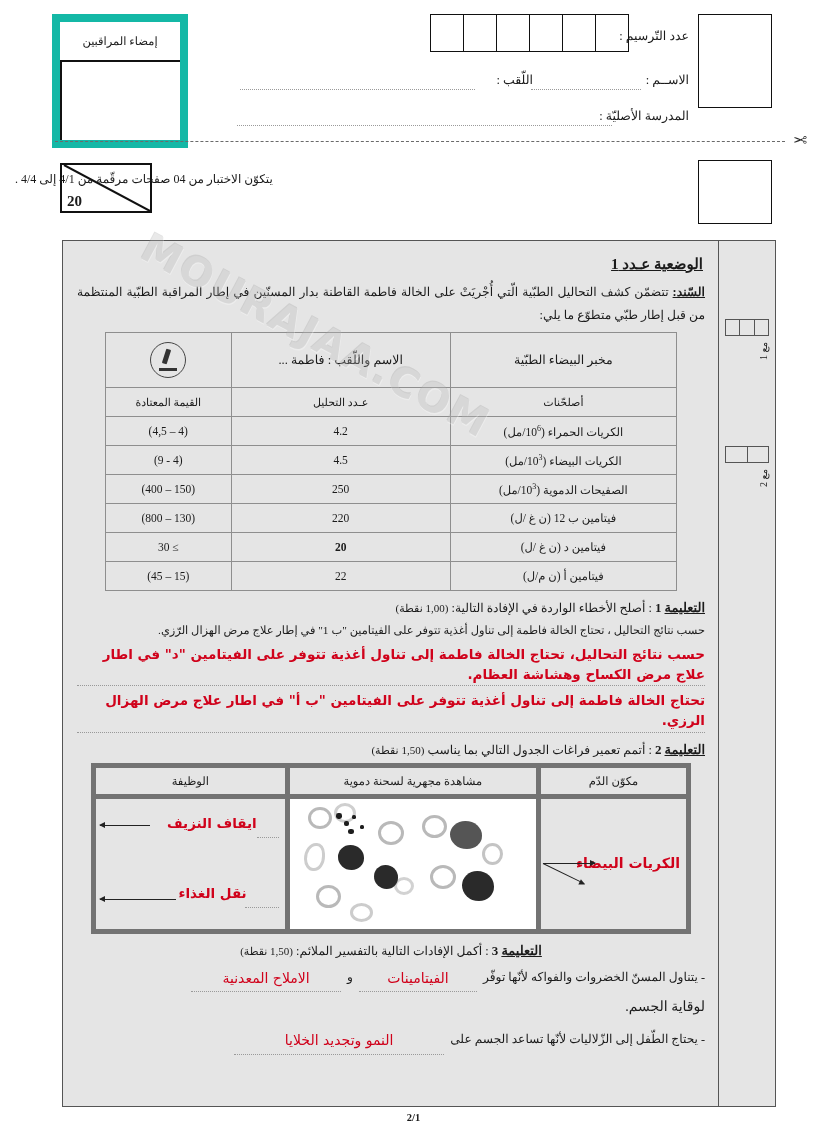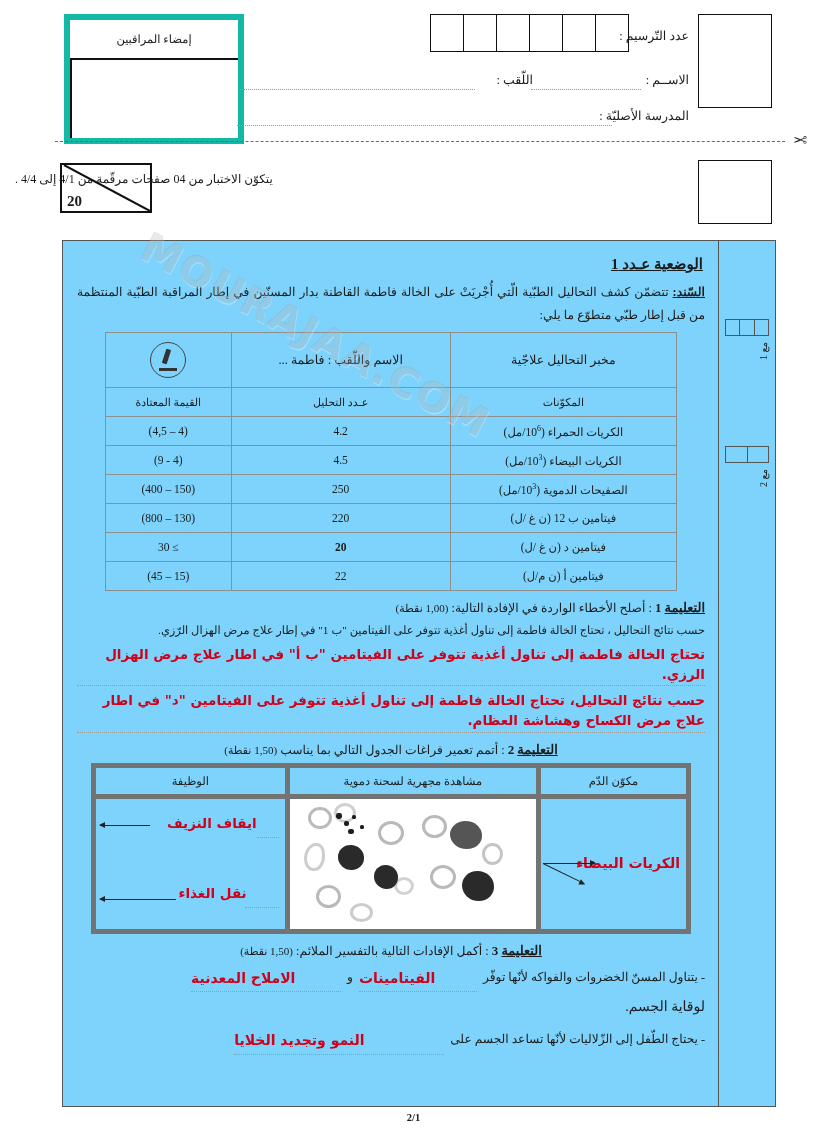--- a/index.html
+++ b/index.html
@@ -16,7 +16,7 @@
   
   #admin-block{top:0;left:0;width:827px;height:155px;}
 
-  #supervisors-box{left:64px;top:14px;width:120px;height:118px;border:6px solid #14b8a6;padding-left:48px;}
+  #supervisors-box{left:52px;top:14px;width:120px;height:118px;border:8px solid #14b8a6;}
   #supervisors-label{
     position:absolute;left:0;right:0;top:0;height:38px;line-height:38px;
     text-align:center;font-size:11.5px;border-bottom:2px solid #111;

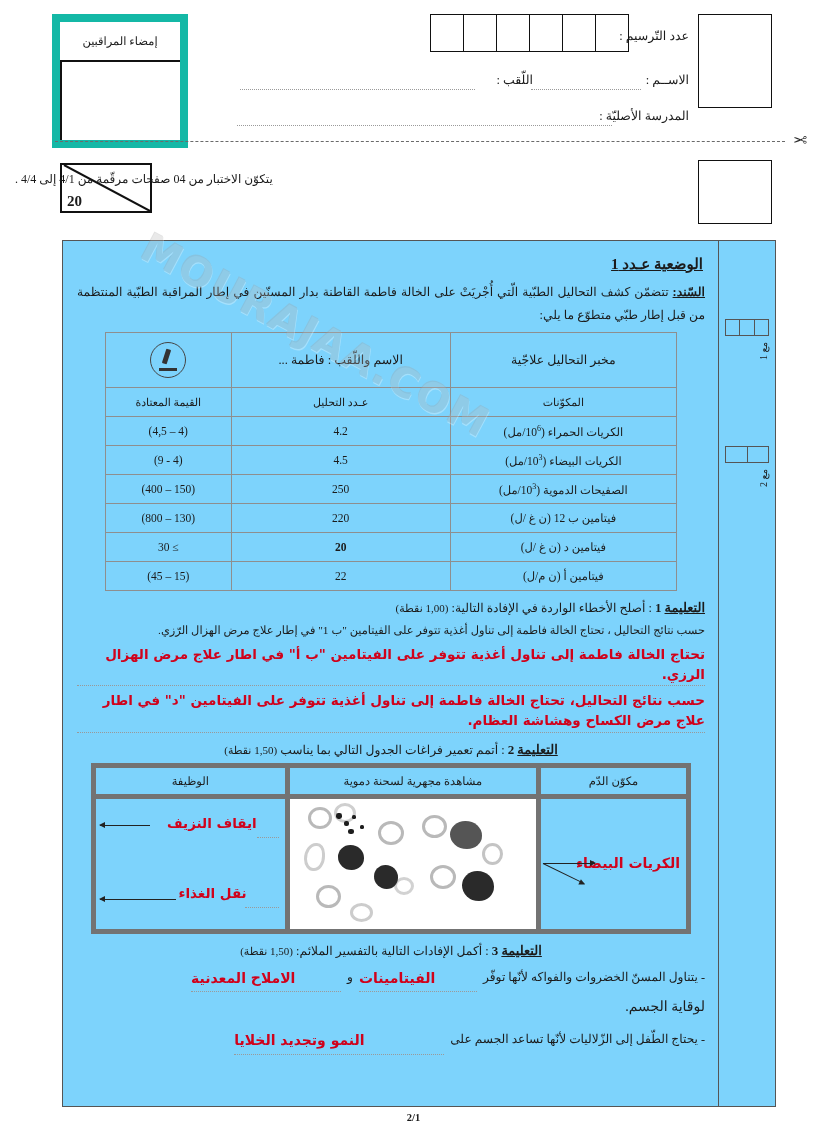--- a/index.html
+++ b/index.html
@@ -63,7 +63,7 @@
   
   #exam-frame{
     left:62px;top:240px;width:712px;height:865px;
-    border:1.1px solid #555;background:#7dd3fc;
+    border:1.1px solid #555;background:#e5e5e5;
   }
   
   #margin-col{

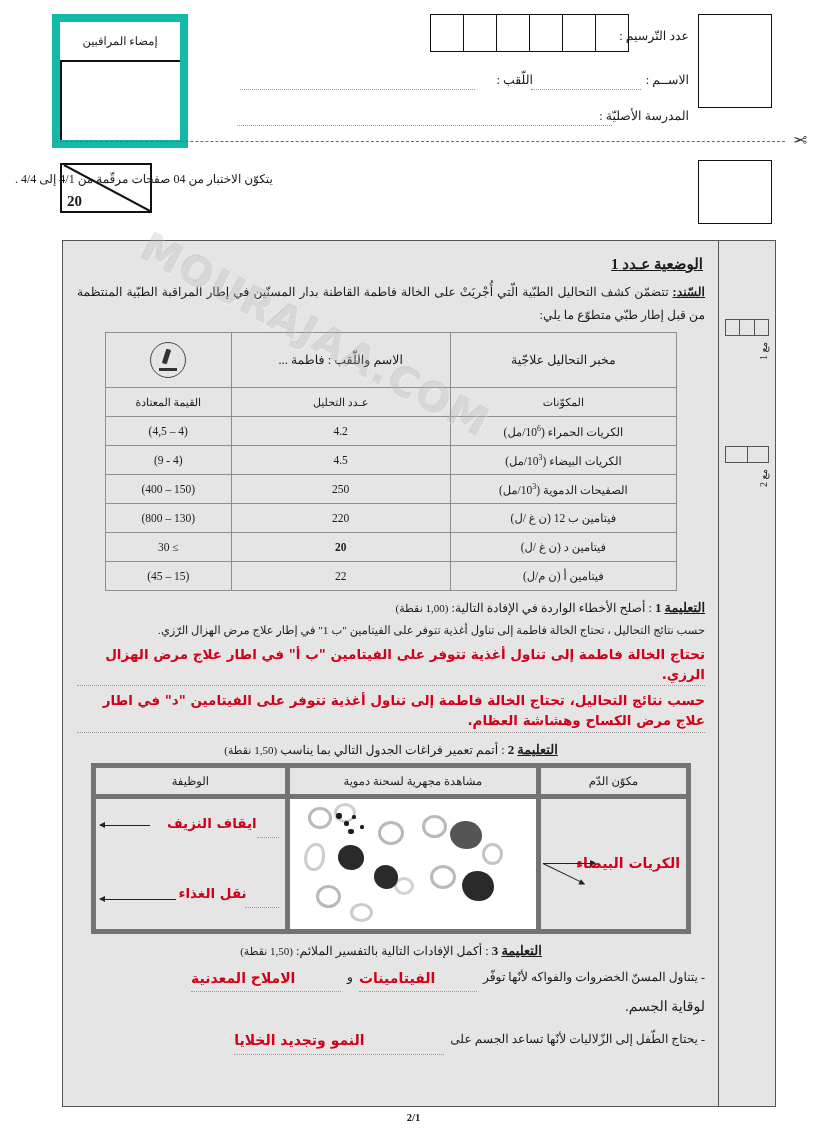--- a/index.html
+++ b/index.html
@@ -276,7 +276,7 @@
       <table class="lab">
         <tbody>
           <tr>
-            <td class="topcell">مخبر التحاليل علاجّية</td>
+            <td class="topcell">مخبر البيضاء الطبّية</td>
             <td class="topcell">الاسم واللّقب :  فاطمة ...</td>
             <td class="topcell micro">
               <span class="microscope"></span>

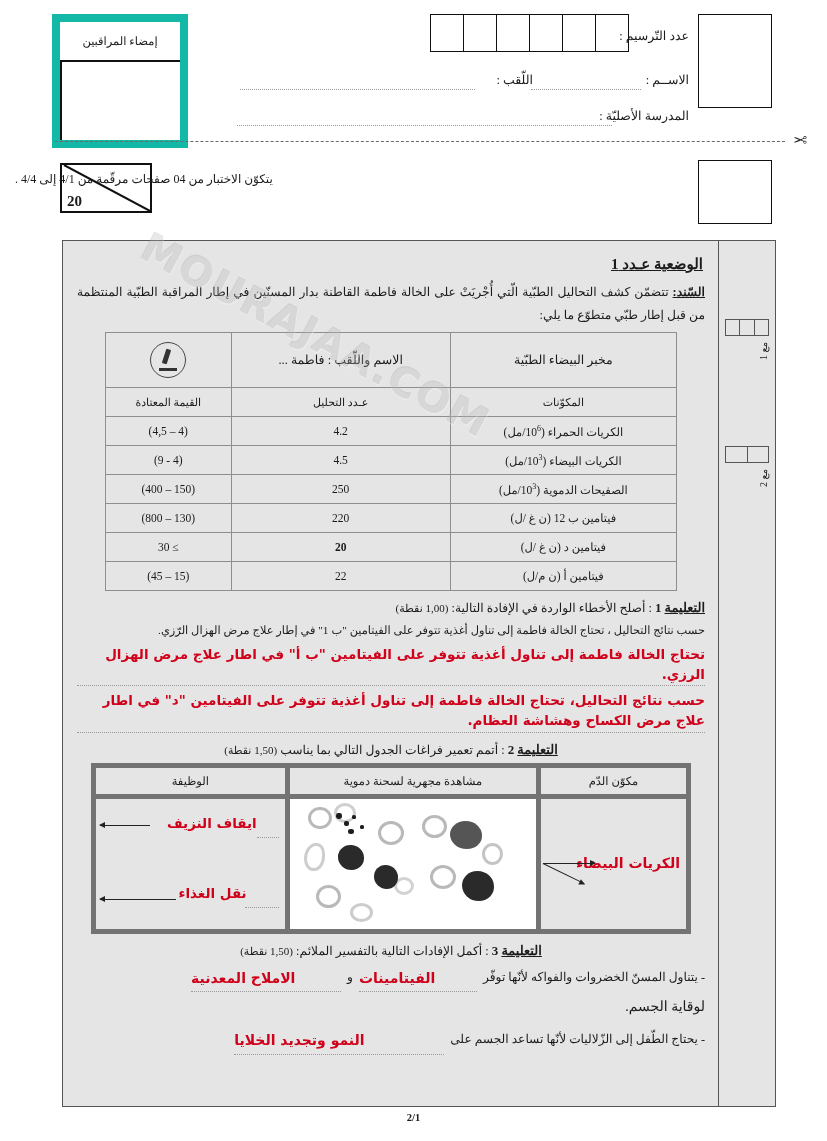--- a/index.html
+++ b/index.html
@@ -283,7 +283,7 @@
             </td>
           </tr>
           <tr class="hdr">
-            <td>المكوّنات</td>
+            <td>أصلحّنات</td>
             <td>عـدد التحليل</td>
             <td>القيمة المعتادة</td>
           </tr>

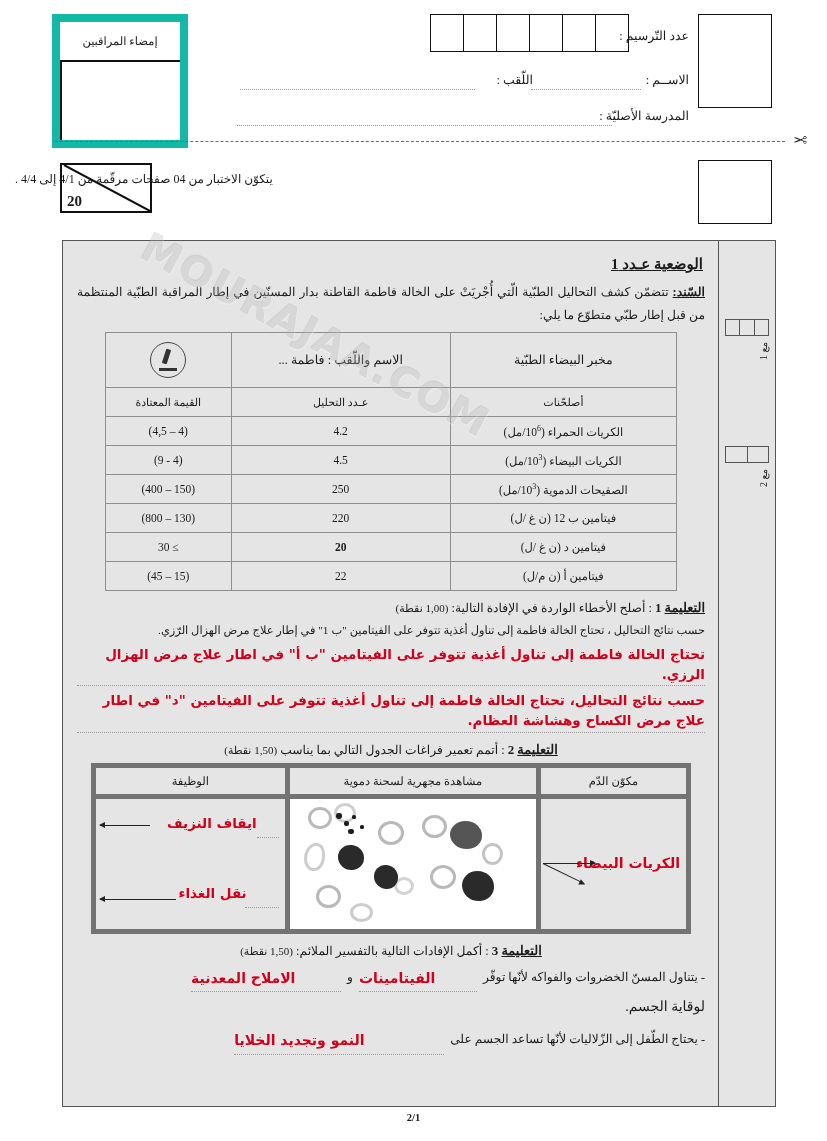--- a/index.html
+++ b/index.html
@@ -331,8 +331,8 @@
       <div class="para" style="font-size:11.4px;line-height:1.6">حسب نتائج  التحاليل ، تحتاج الخالة فاطمة إلى تناول أغذية تتوفر على الفيتامين "ب 1" في إطار علاج مرض الهزال الرّزي.</div>
 
       <div class="answer-area">
+        <div class="row redline">حسب نتائج التحاليل، تحتاج الخالة فاطمة إلى تناول أغذية تتوفر على الفيتامين "د" في اطار علاج مرض الكساح وهشاشة العظام.</div>
         <div class="row redline">تحتاج الخالة فاطمة إلى تناول أغذية تتوفر على الفيتامين "ب أ" في اطار علاج مرض الهزال الرزي.</div>
-        <div class="row redline">حسب نتائج التحاليل، تحتاج الخالة فاطمة إلى تناول أغذية تتوفر على الفيتامين "د" في اطار علاج مرض الكساح وهشاشة العظام.</div>
       </div>
 
       <div class="instruction" style="text-align:center">

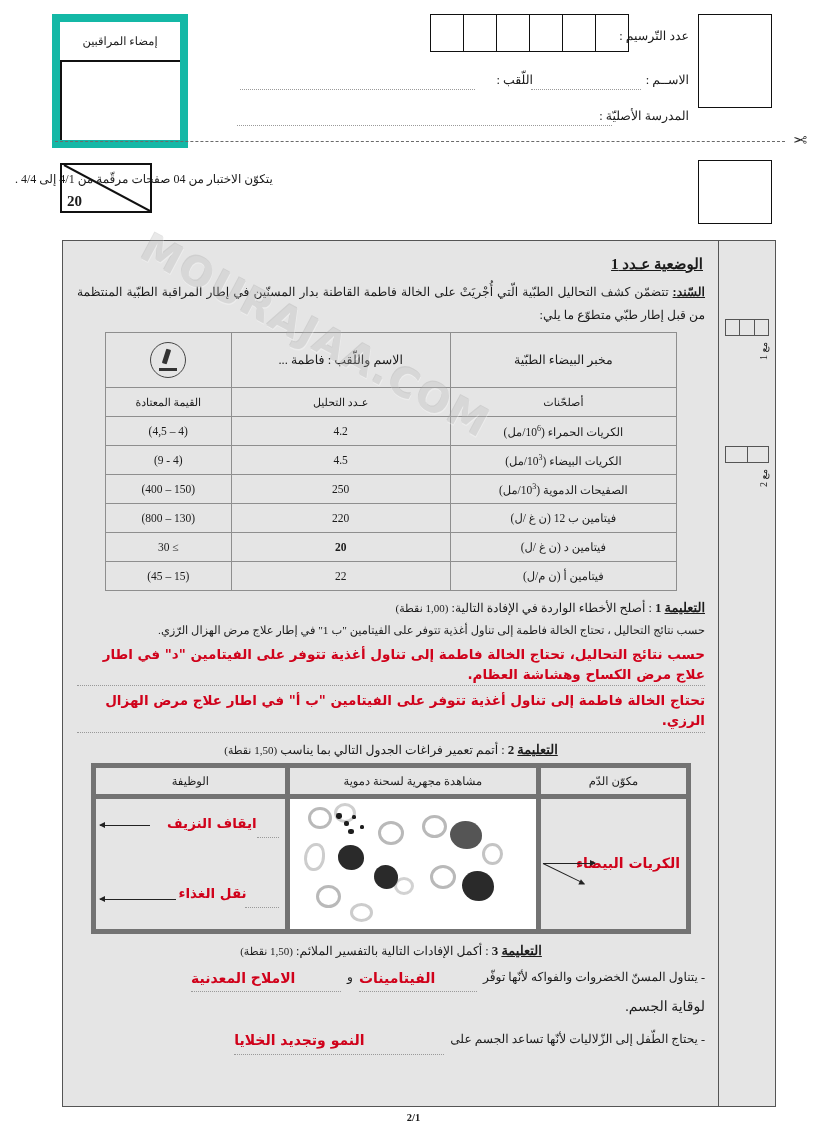--- a/index.html
+++ b/index.html
@@ -335,7 +335,7 @@
         <div class="row redline">تحتاج الخالة فاطمة إلى تناول أغذية تتوفر على الفيتامين "ب أ" في اطار علاج مرض الهزال الرزي.</div>
       </div>
 
-      <div class="instruction" style="text-align:center">
+      <div class="instruction" style="text-align:right">
         <span class="head num">التعليمة</span>
         <span class="num">2</span>
         <span>: أتمم تعمير فراغات الجدول التالي بما يناسب</span>

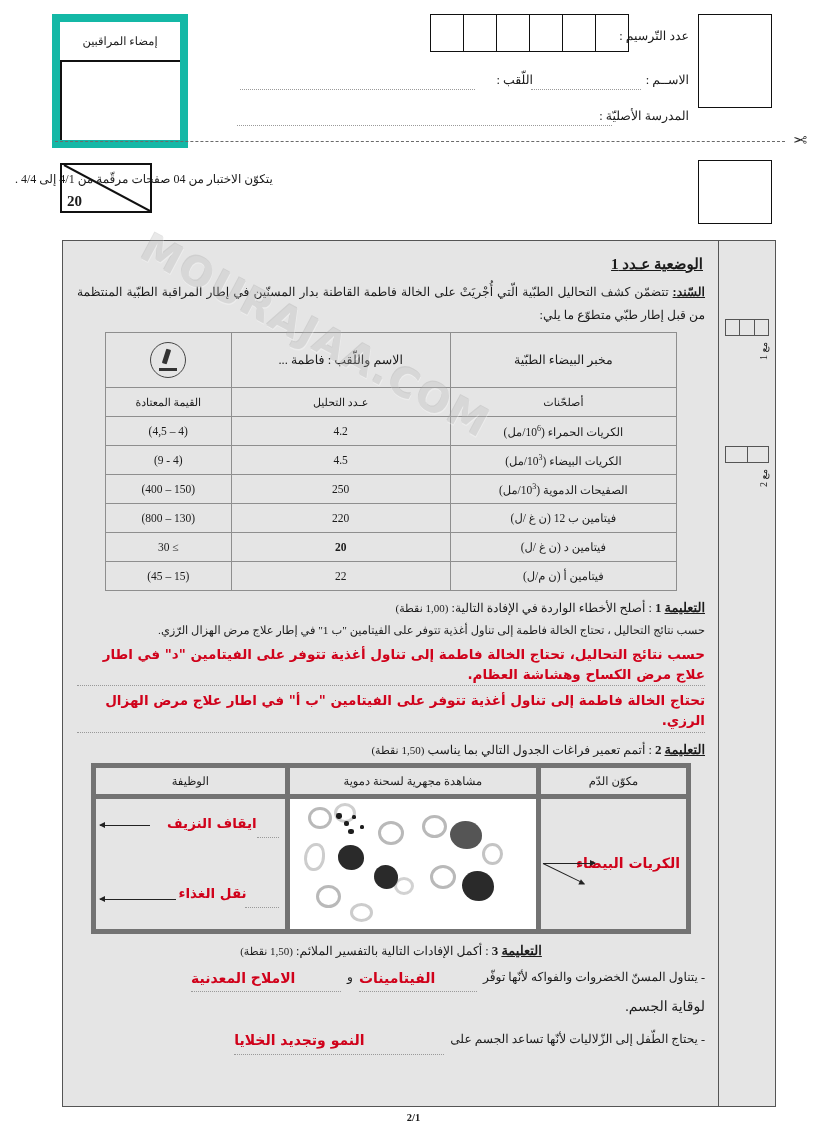--- a/index.html
+++ b/index.html
@@ -172,8 +172,8 @@
   
   .q3line{font-size:12.2px;direction:rtl;text-align:right;margin:6px 0 2px 0;line-height:1.9;}
   .blank{
-    display:inline-block;min-width:118px;color:#d0021b;font-weight:bold;font-size:14px;
-    font-family:"DejaVu Sans","Liberation Sans",sans-serif;text-align:left;
+    display:inline-block;min-width:118px;color:#d0021b;font-weight:normal;font-size:14px;
+    font-family:"DejaVu Sans","Liberation Sans",sans-serif;text-align:center;
     border-bottom:1px dotted #9a9a9a;vertical-align:-2px;margin:0 3px;
   }
   .blank.wide{min-width:150px;}

